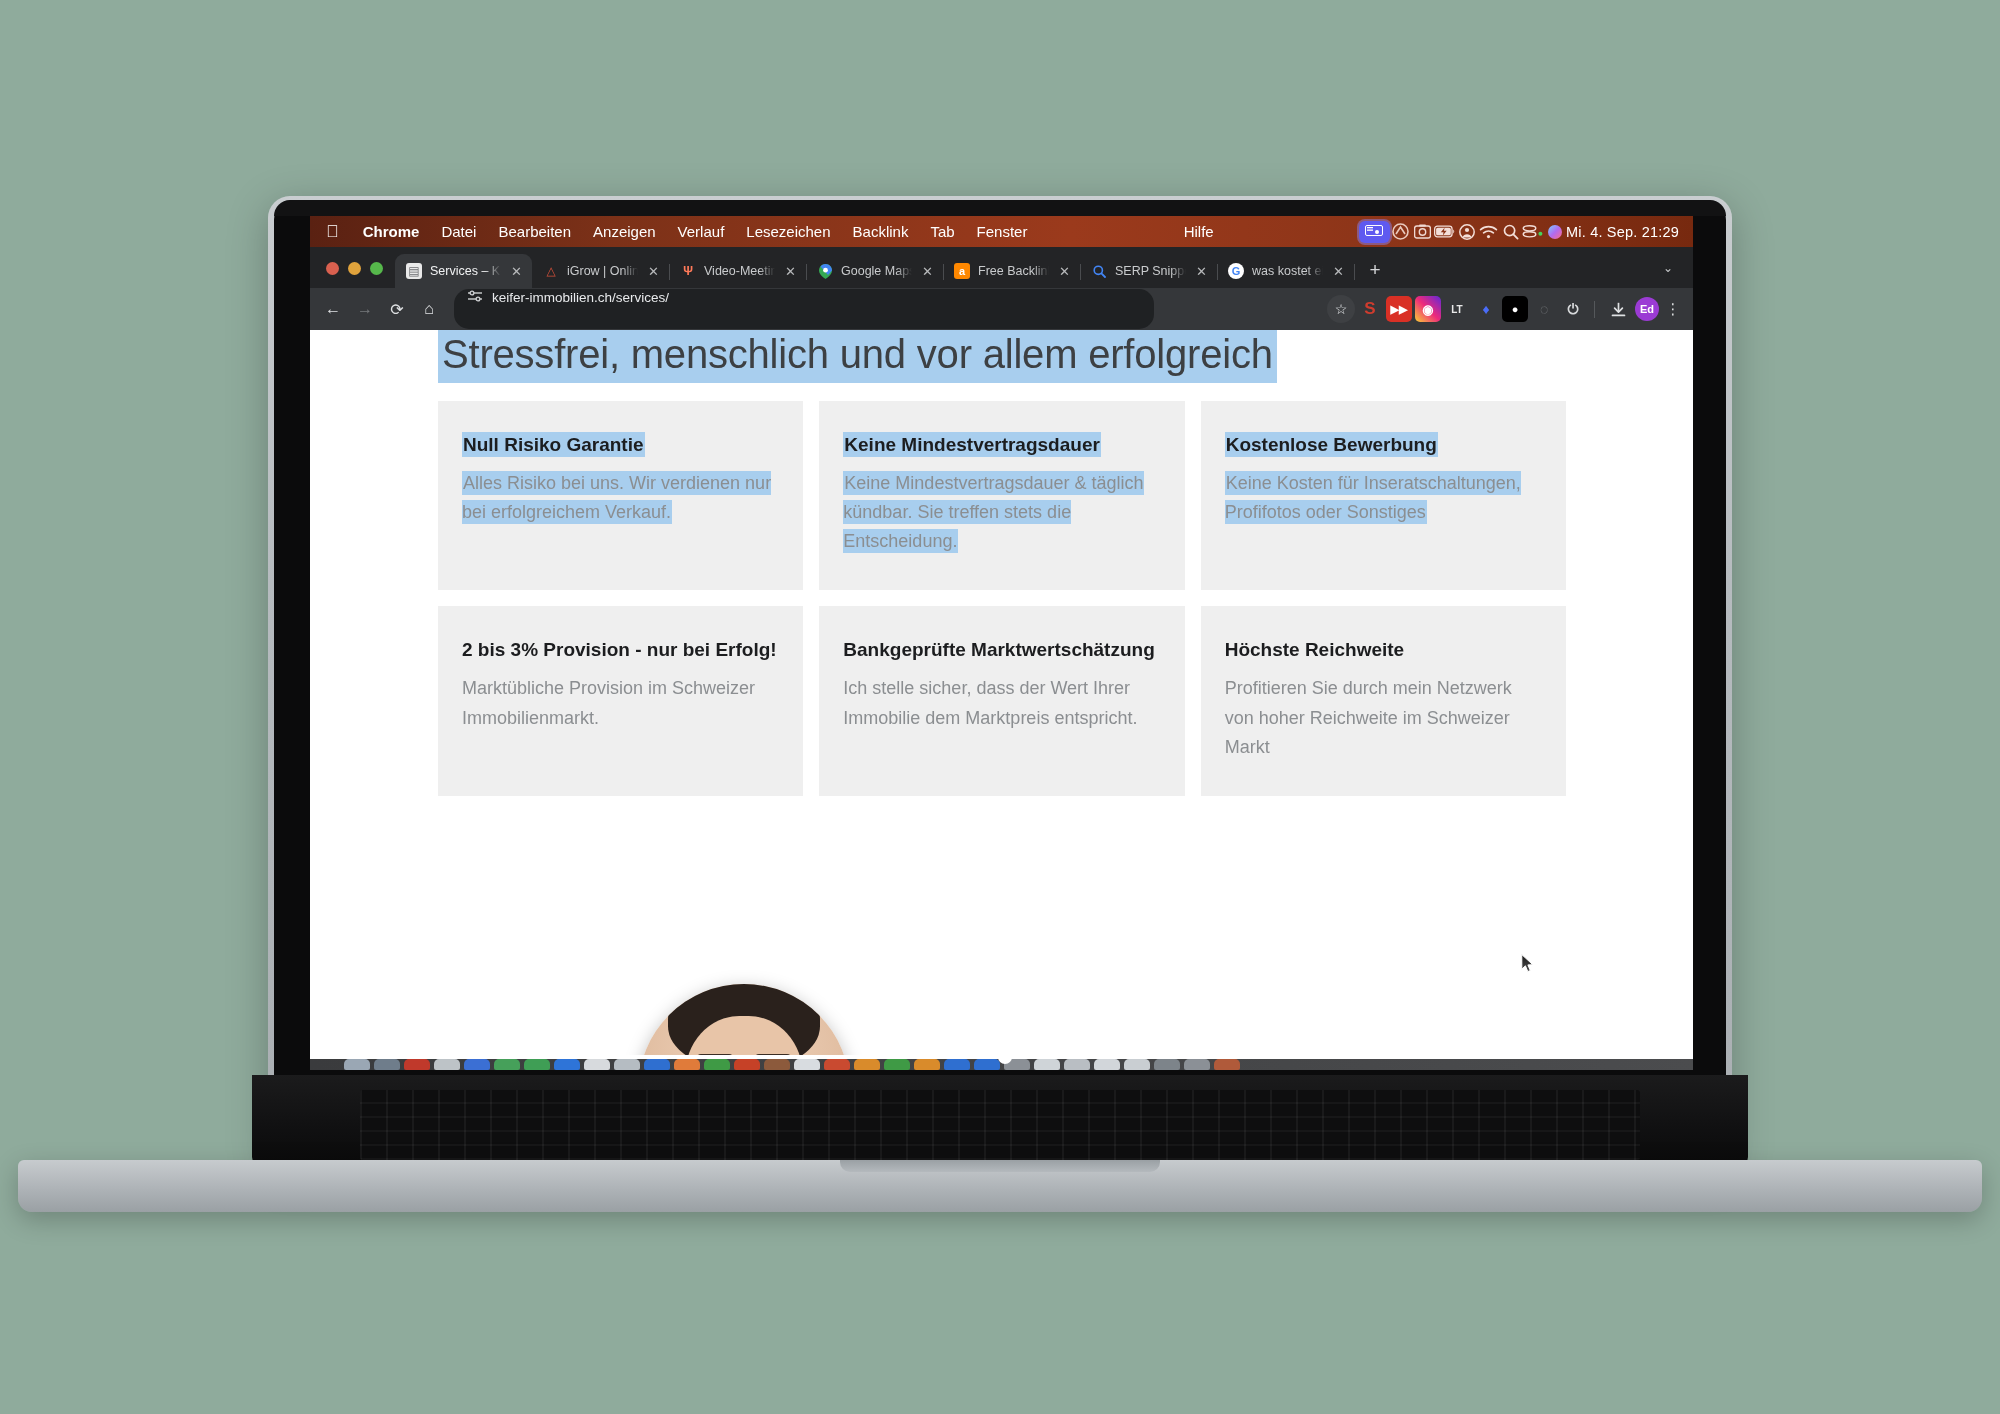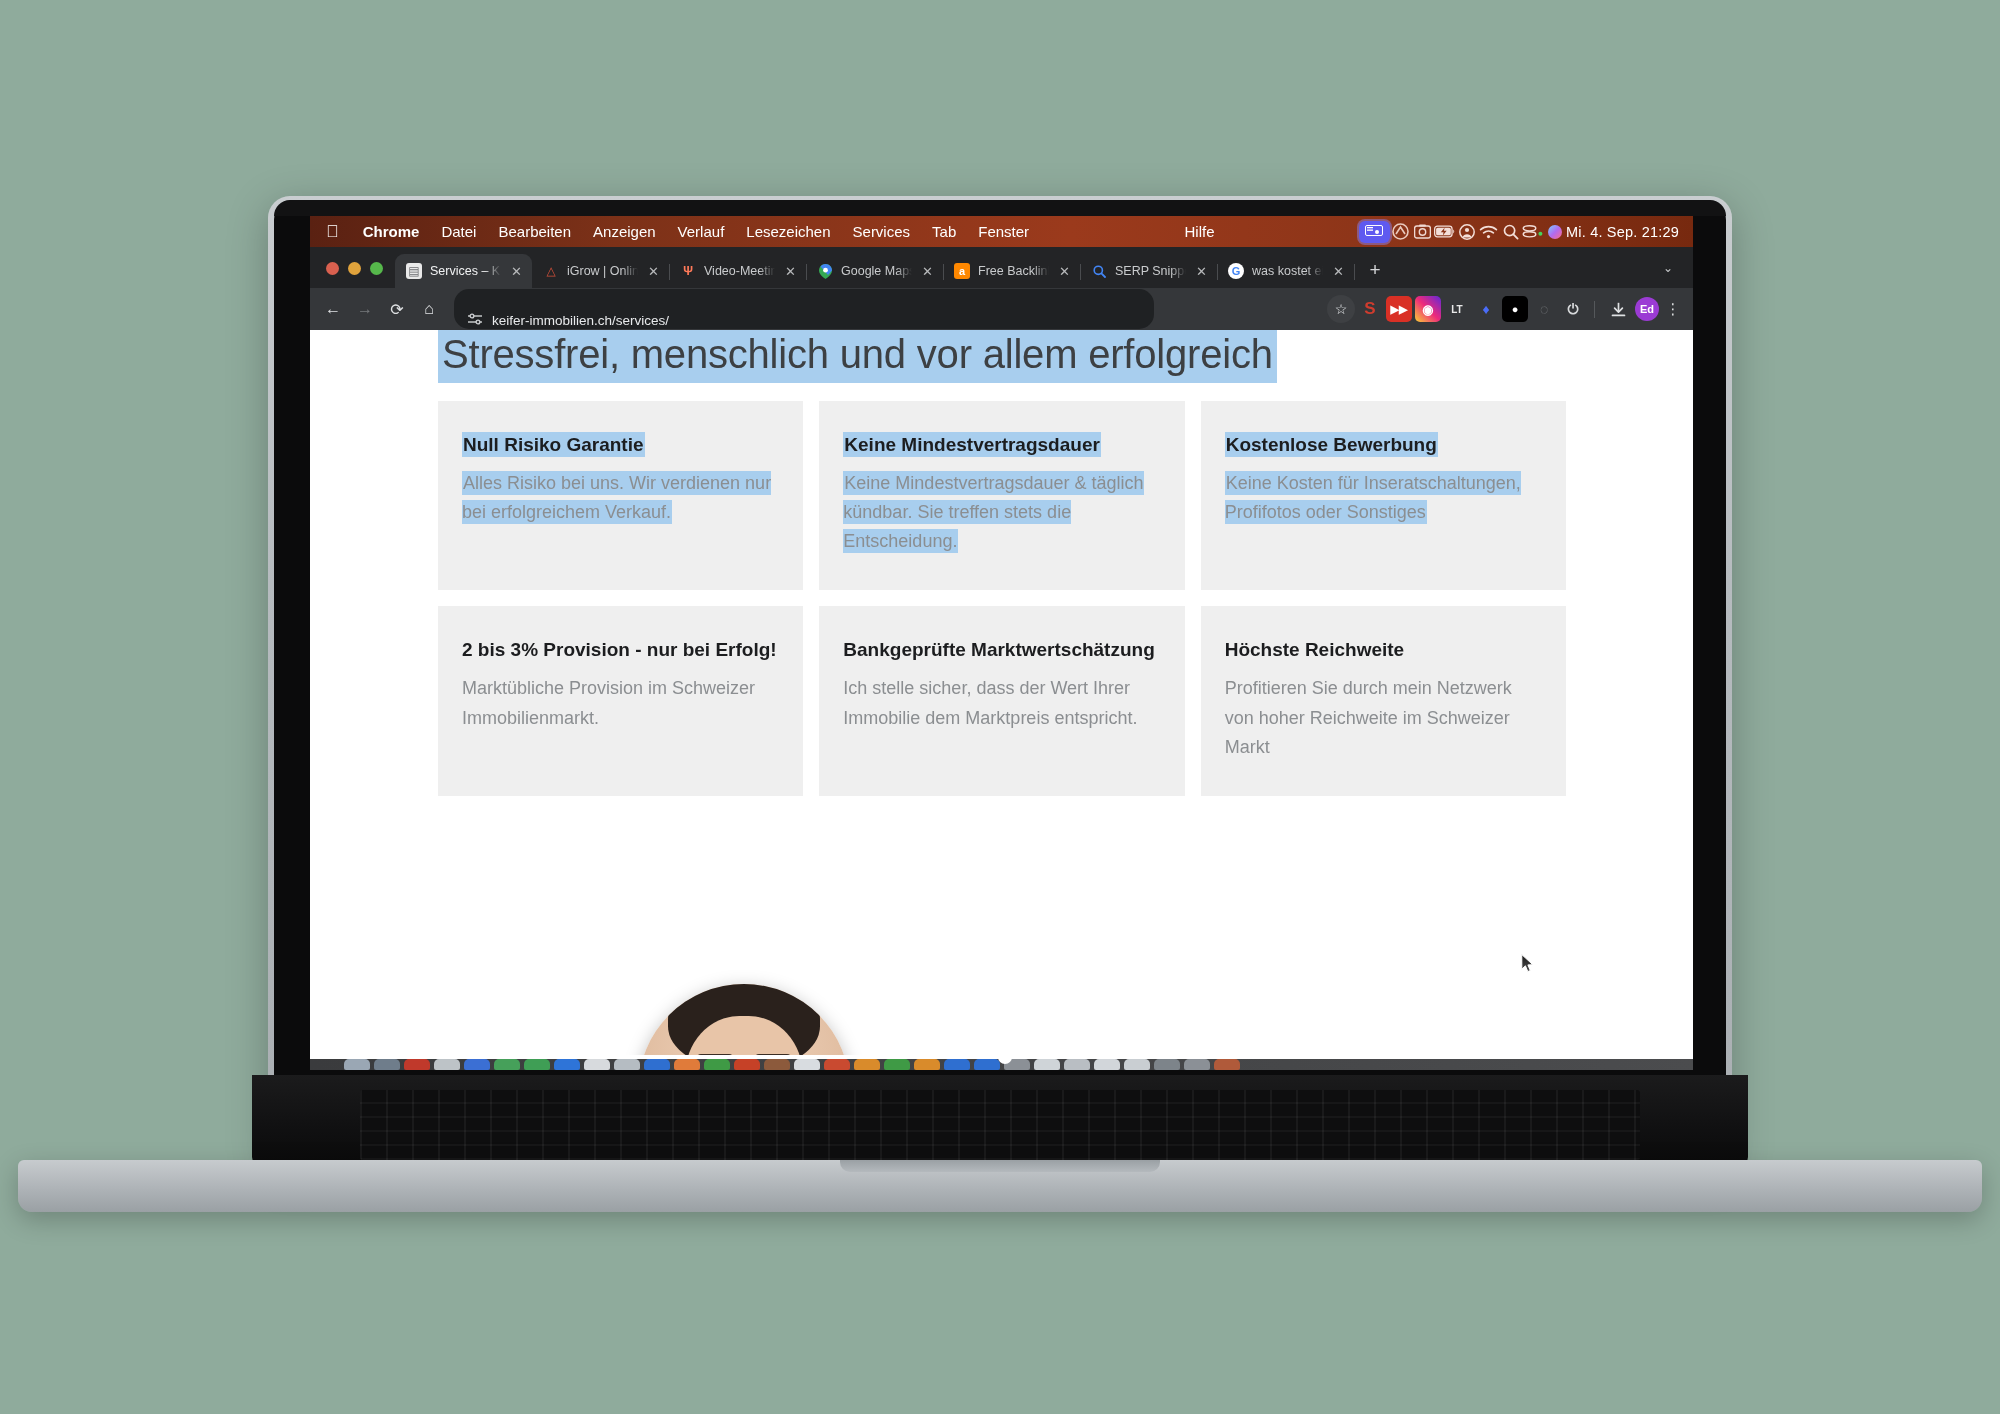--- a/index.html
+++ b/index.html
@@ -211,7 +211,7 @@
       <div class="mi">Anzeigen</div>
       <div class="mi">Verlauf</div>
       <div class="mi">Lesezeichen</div>
-      <div class="mi">Services</div>
+      <div class="mi">Backlink</div>
       <div class="mi">Tab</div>
       <div class="mi">Fenster</div>
       <div class="spacer"></div>

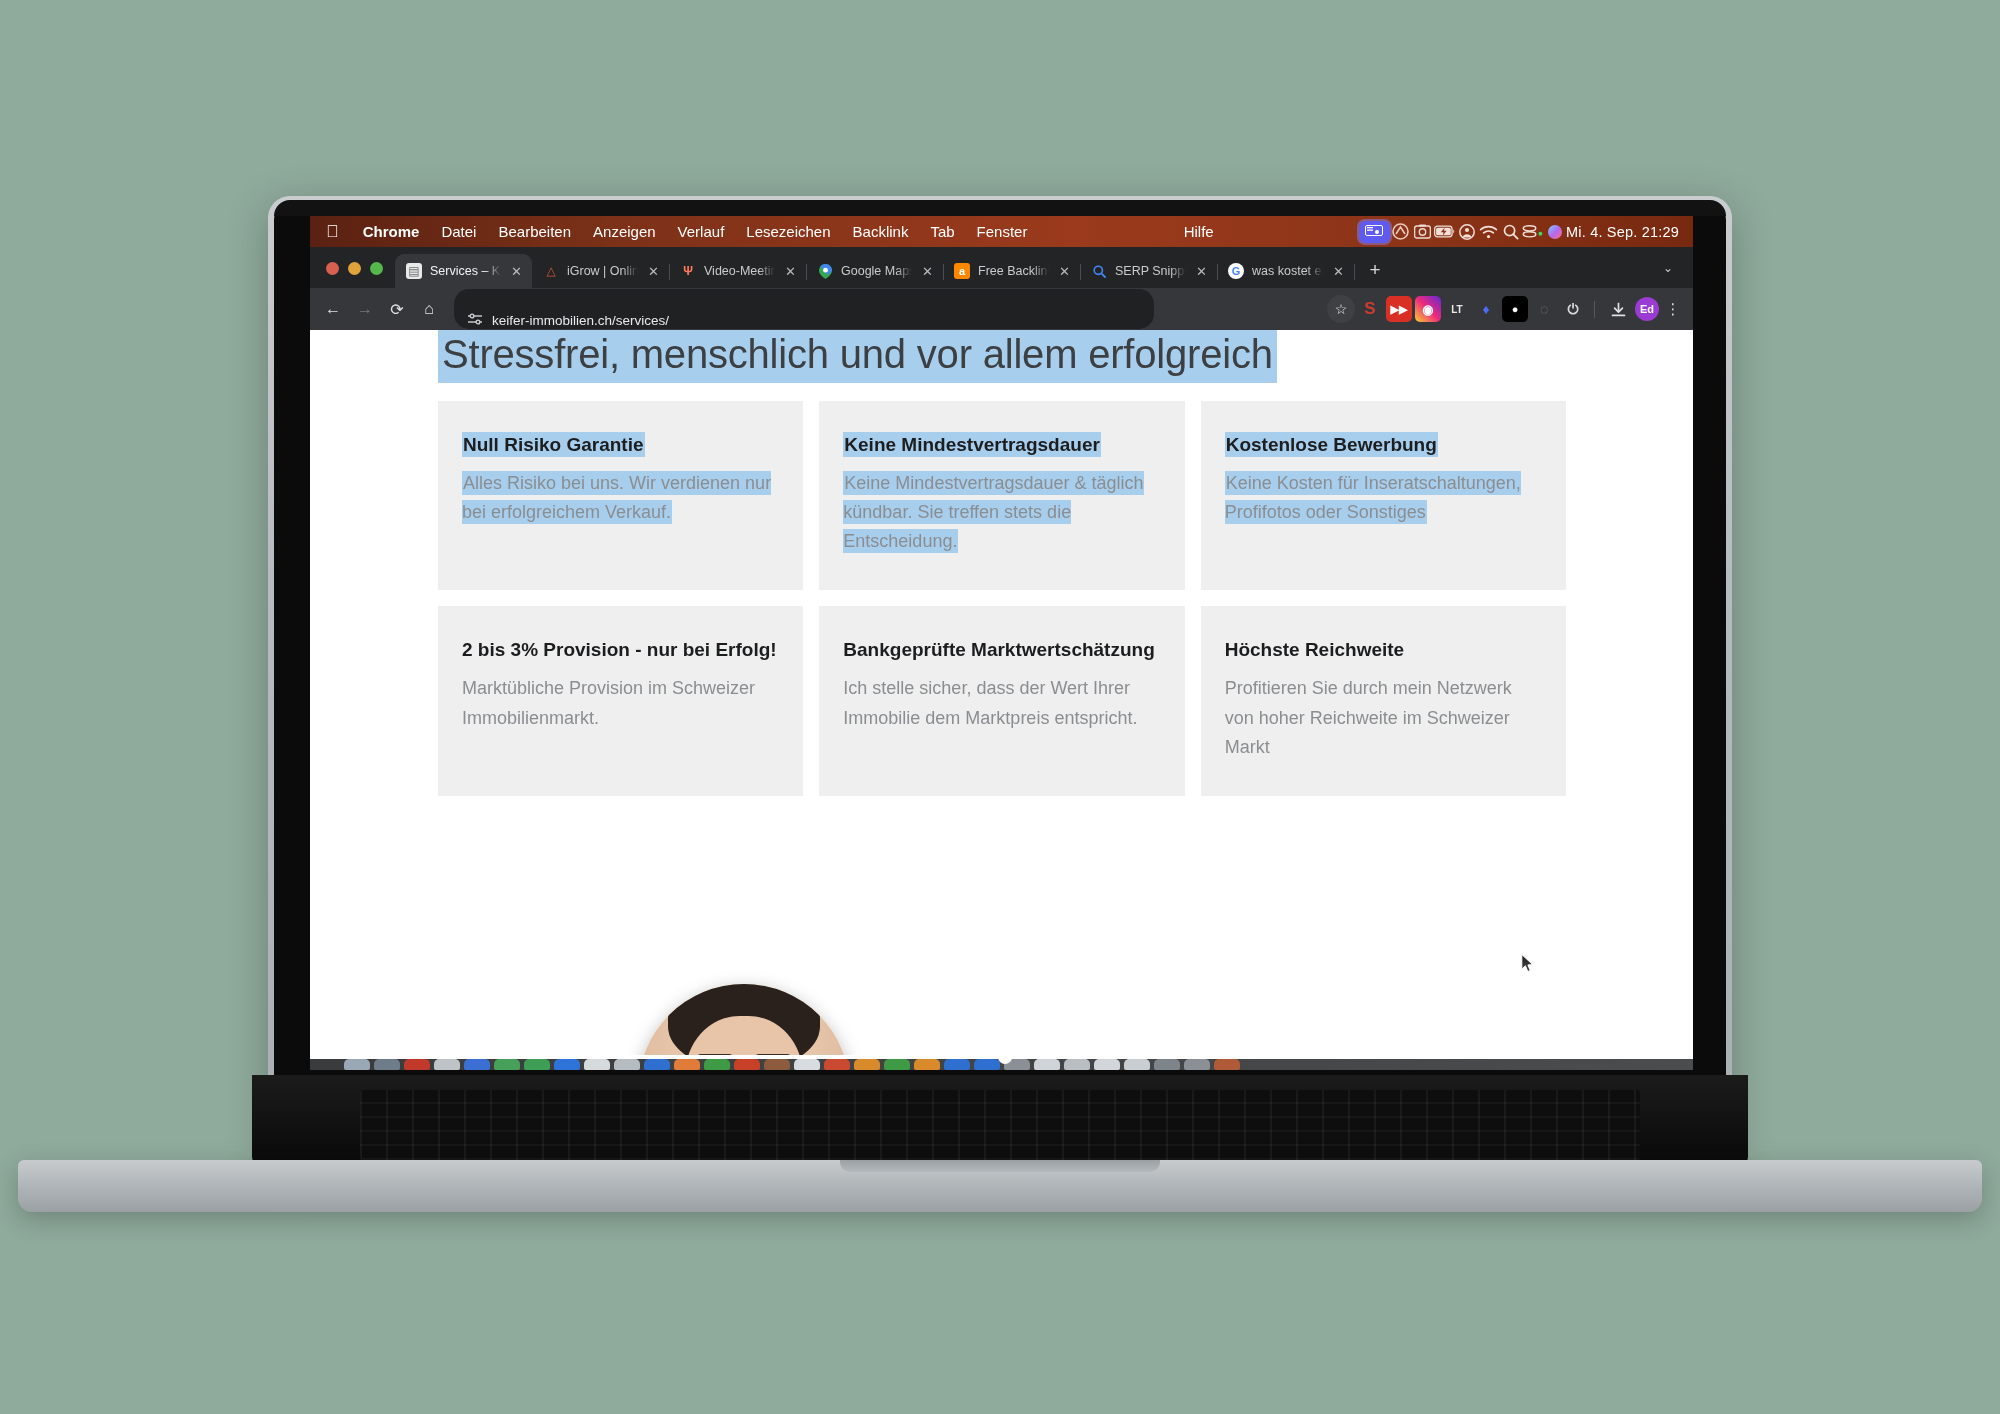--- a/index.html
+++ b/index.html
@@ -114,7 +114,7 @@
     justify-content: center; color: #dfe1e3; font-size: 16px; }
   .tbtn.dim { color: #76797c; }
   .omnibox {
-    display: flex; align-items: flex-end; gap: 10px;
+    display: flex; align-items: flex-start; gap: 10px;
     height: 40px; flex: 0 0 700px; margin-left: 8px;
     background: #1f2123; border-radius: 15px; padding: 1px 14px;
     color: #e8eaec; font-size: 13.5px;

